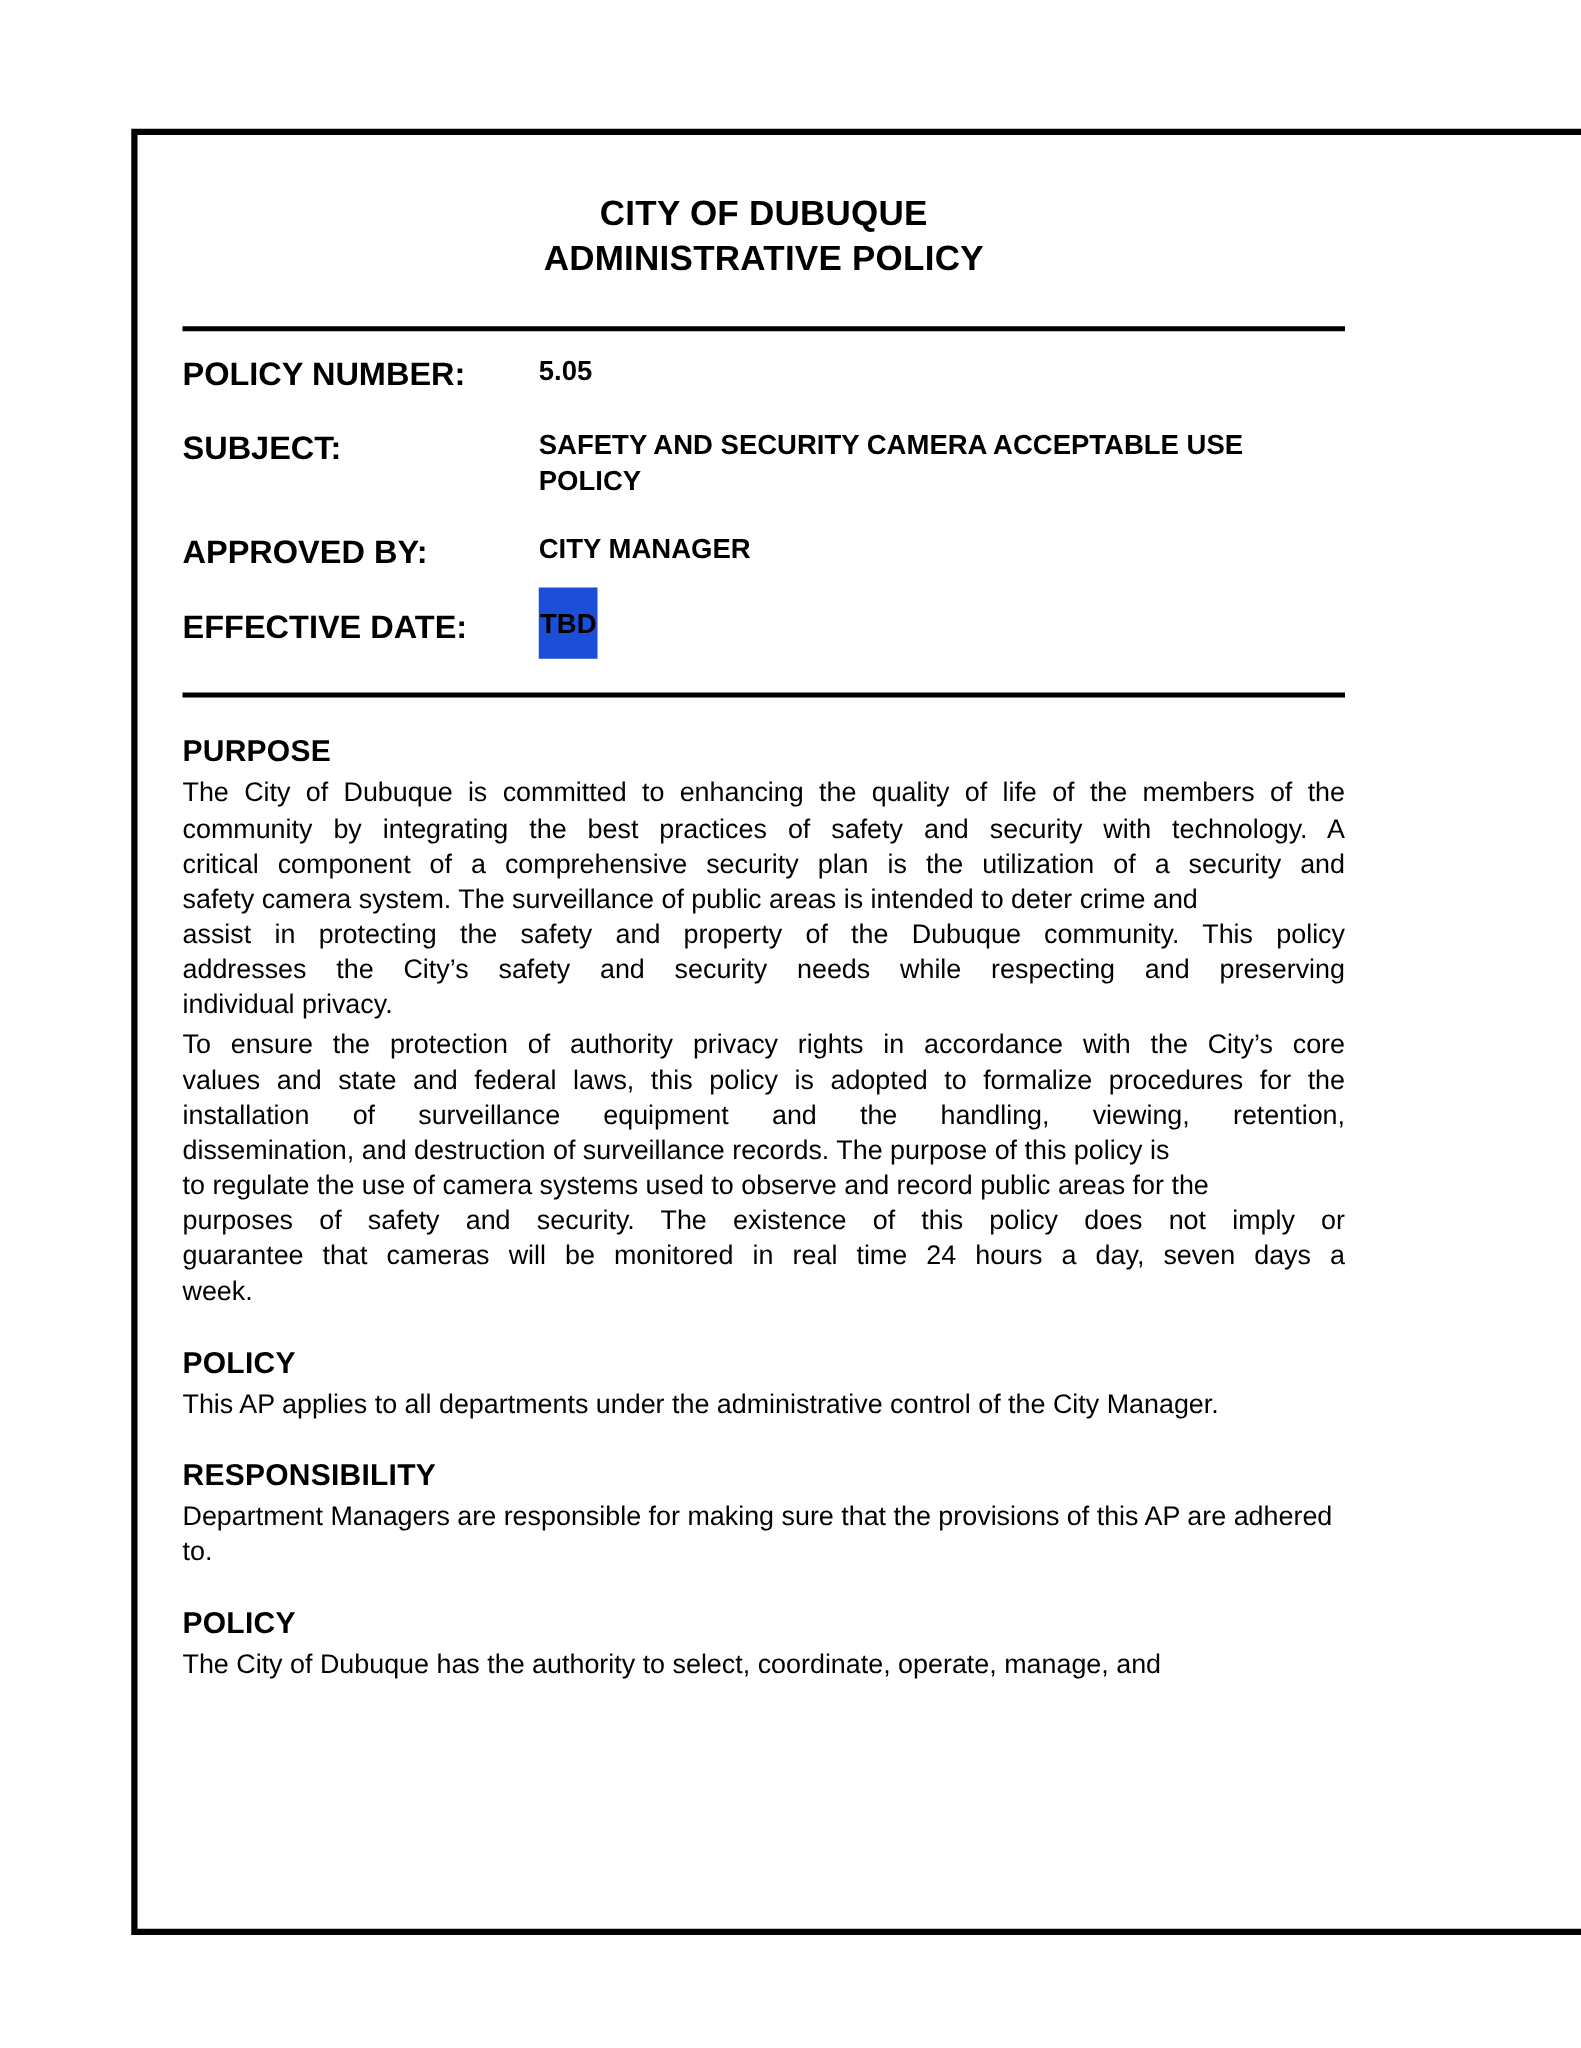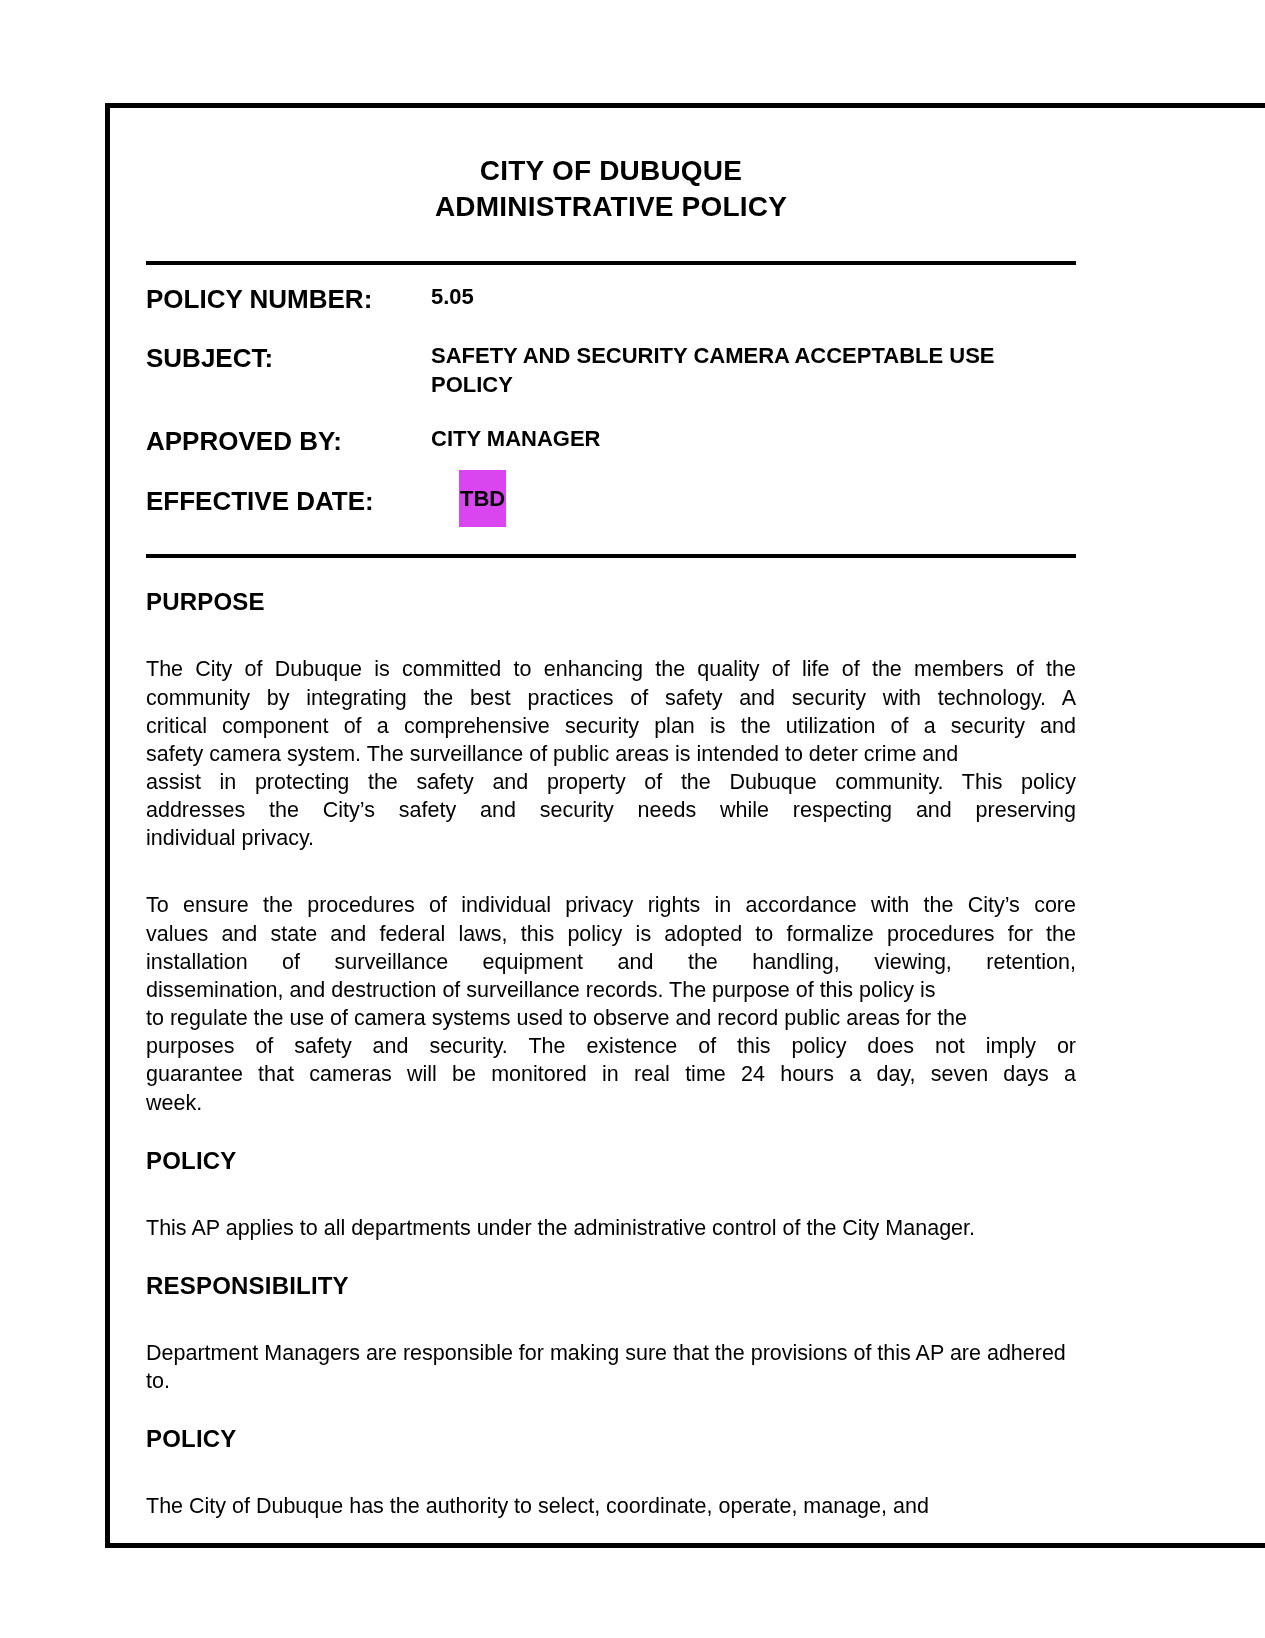--- a/index.html
+++ b/index.html
@@ -78,9 +78,8 @@
     line-height: 1.28;
   }
   .hl {
-    background: #d946ef;
+    background: #1d4ed8;
     padding: 16px 1px;
-    margin-left: 28px;
   }
 
   

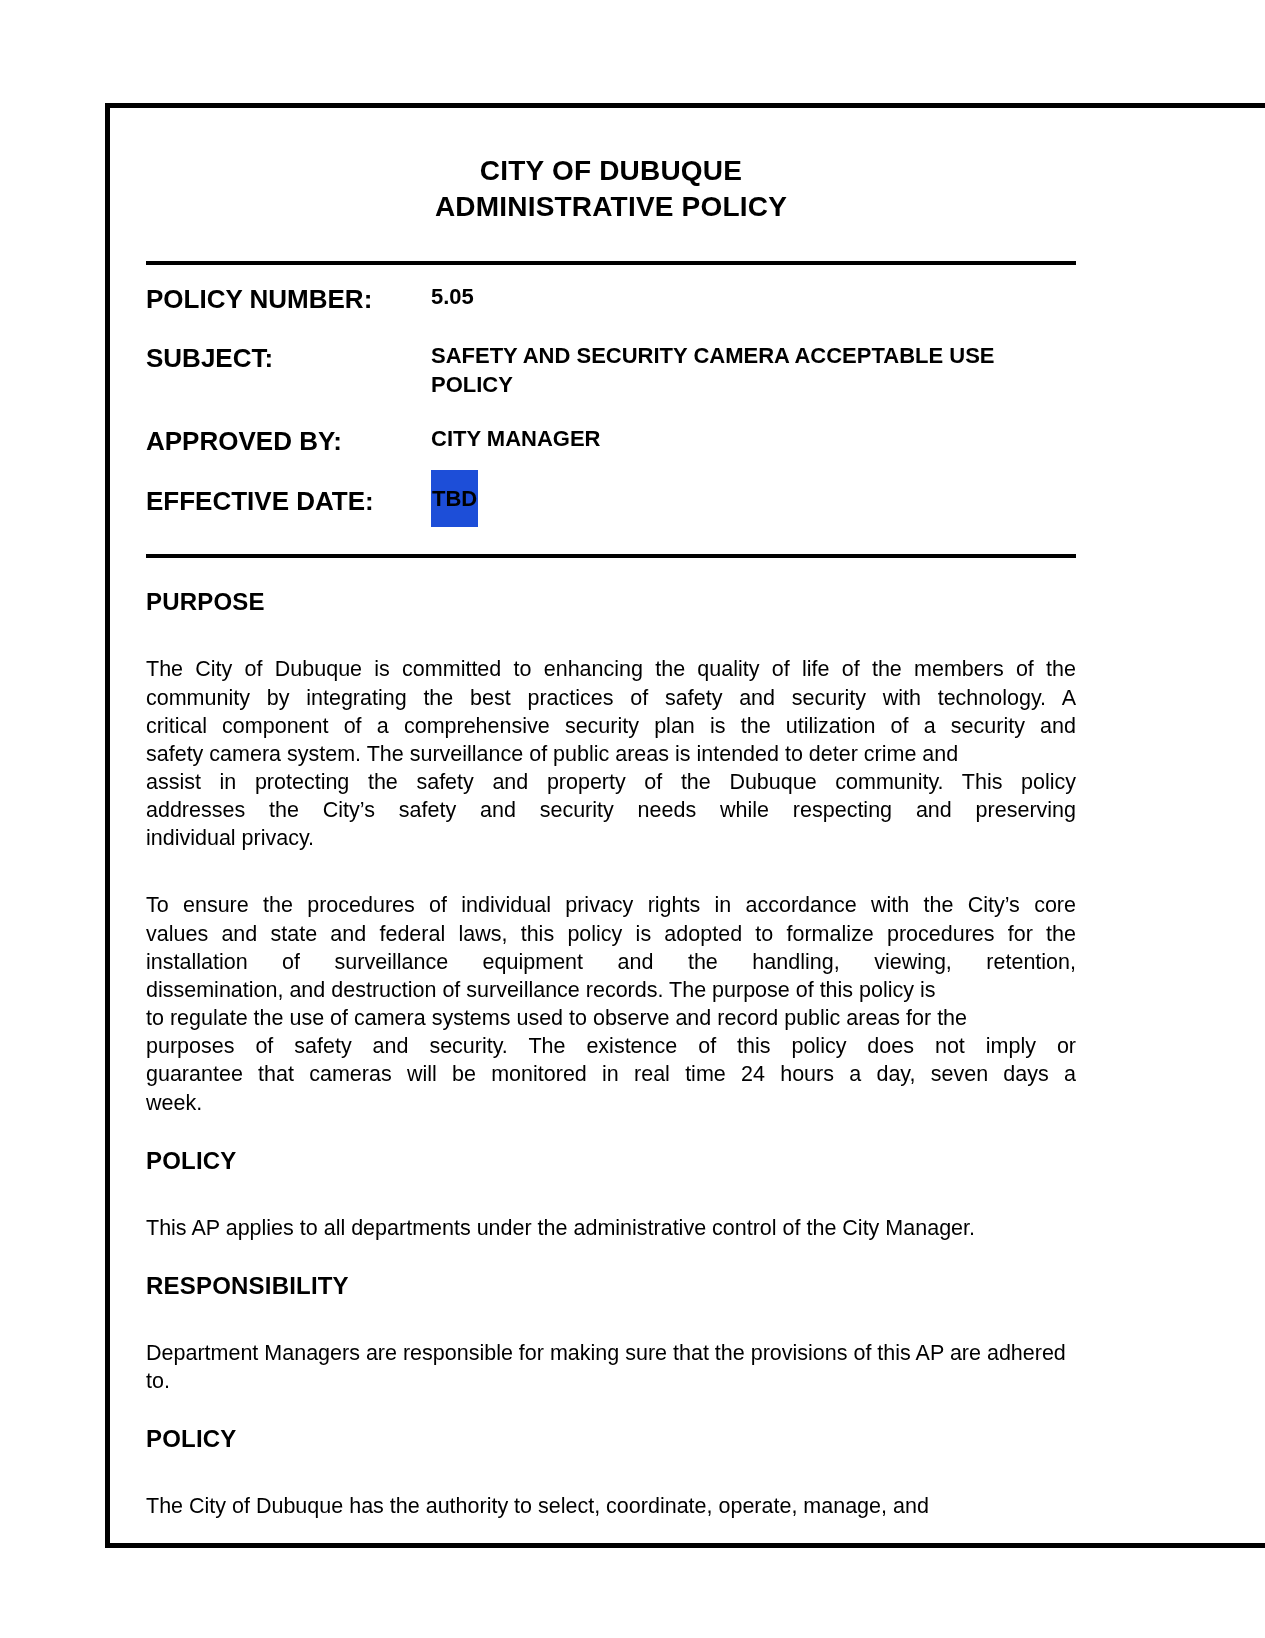--- a/index.html
+++ b/index.html
@@ -93,7 +93,7 @@
     font-size: 21.5px;
     line-height: 1.31;
     text-align: justify;
-    margin: 39px 0 0 0;
+    margin: 4px 0 0 0;
   }
   .body-p.nojust { text-align: left; }
   

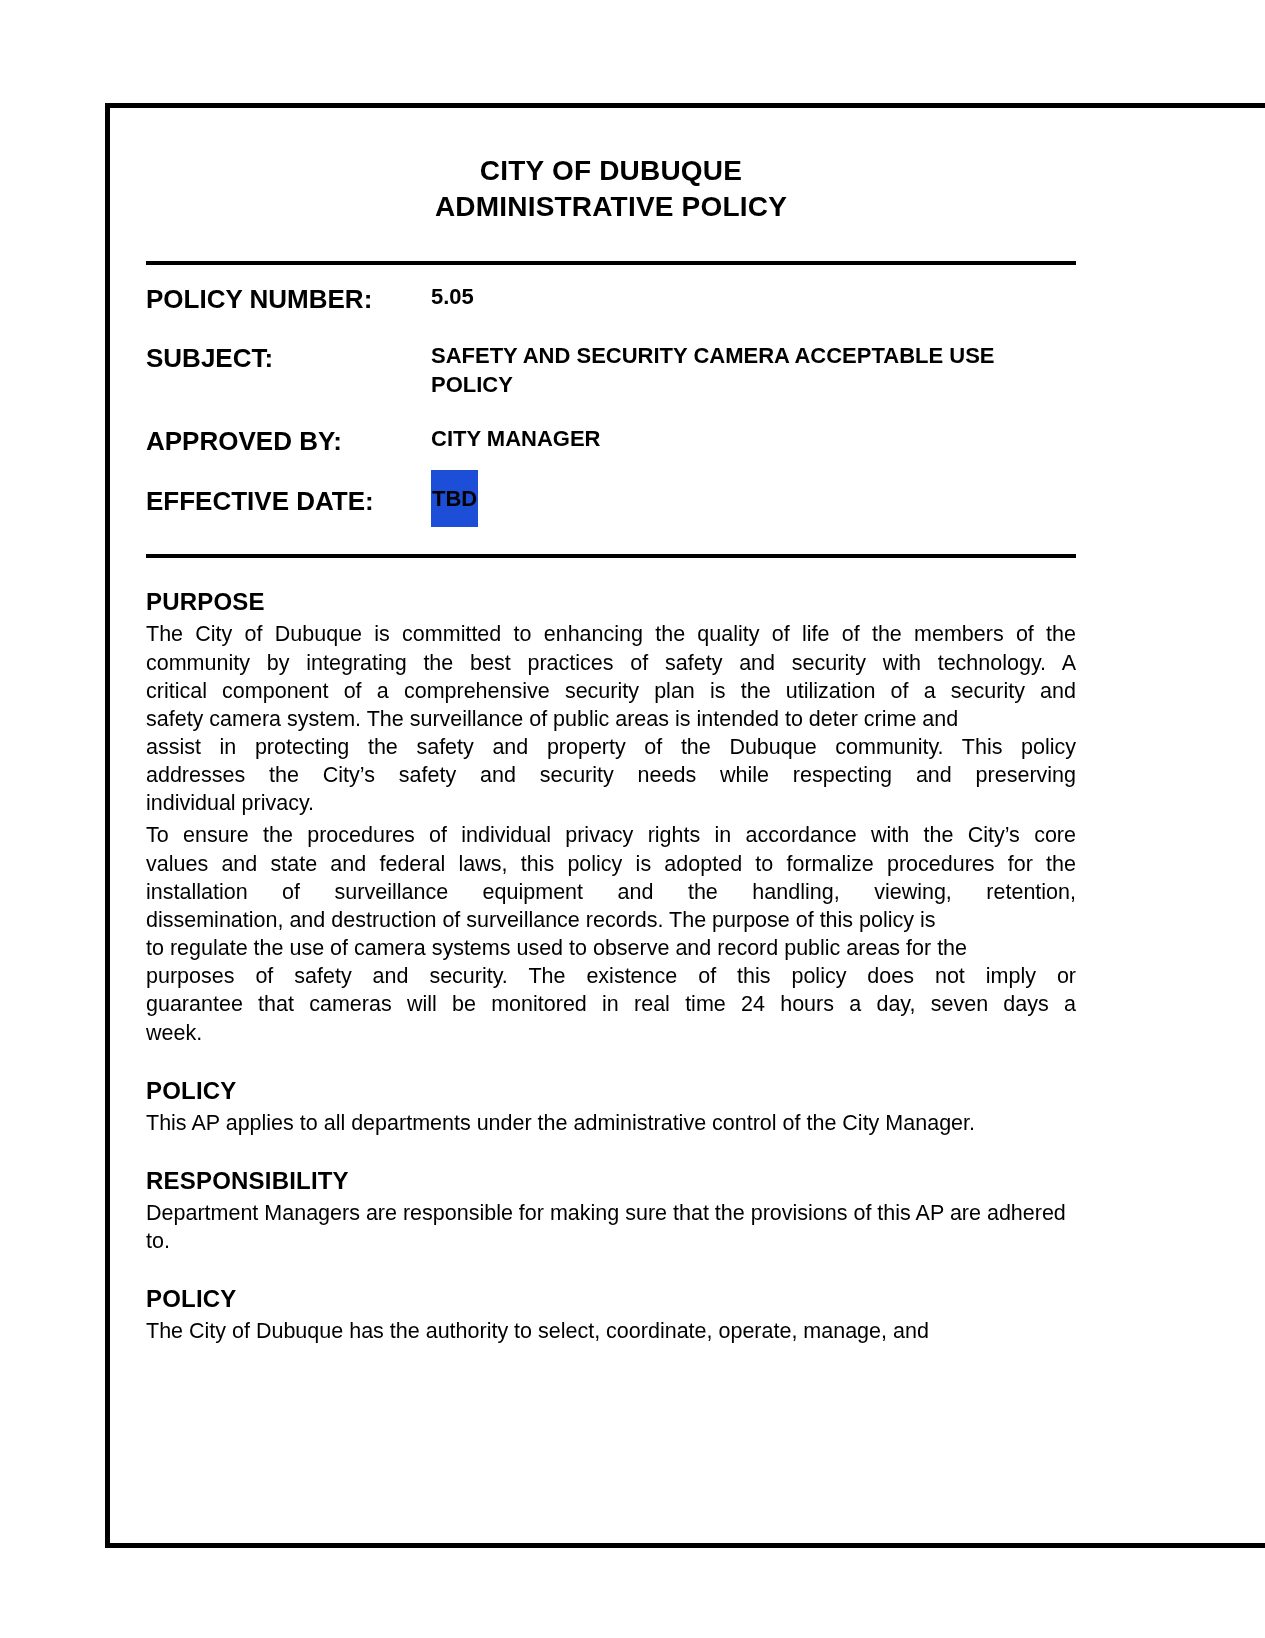--- a/index.html
+++ b/index.html
@@ -161,7 +161,7 @@
     </div>
 
     <div class="body-p">
-      <span class="jline">To ensure the procedures of individual privacy rights in accordance with the City’s core</span>
+      <span class="jline">To ensure the protection of authority privacy rights in accordance with the City’s core</span>
       <span class="jline">values and state and federal laws, this policy is adopted to formalize procedures for the</span>
       <span class="jline">installation of surveillance equipment and the handling, viewing, retention,</span>
       <span class="jline loose">dissemination, and destruction of surveillance records. The purpose of this policy is</span>

